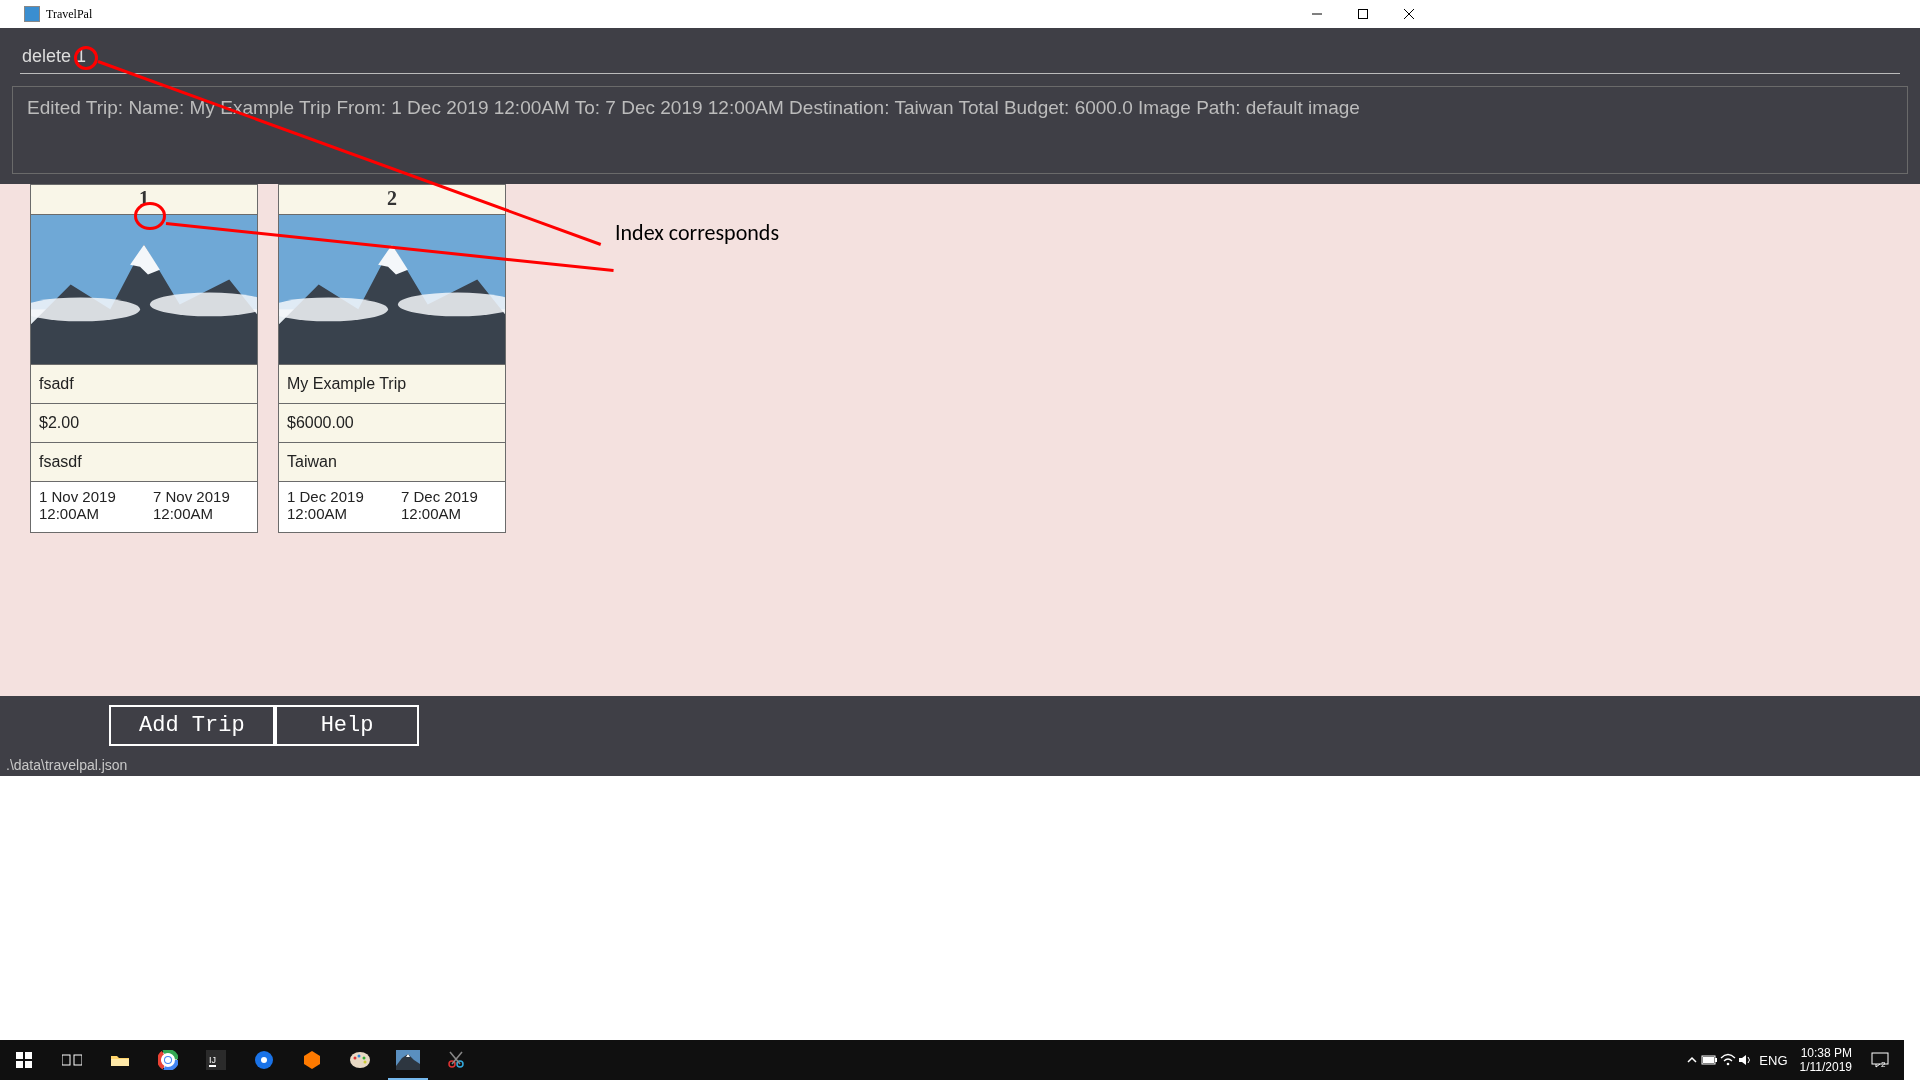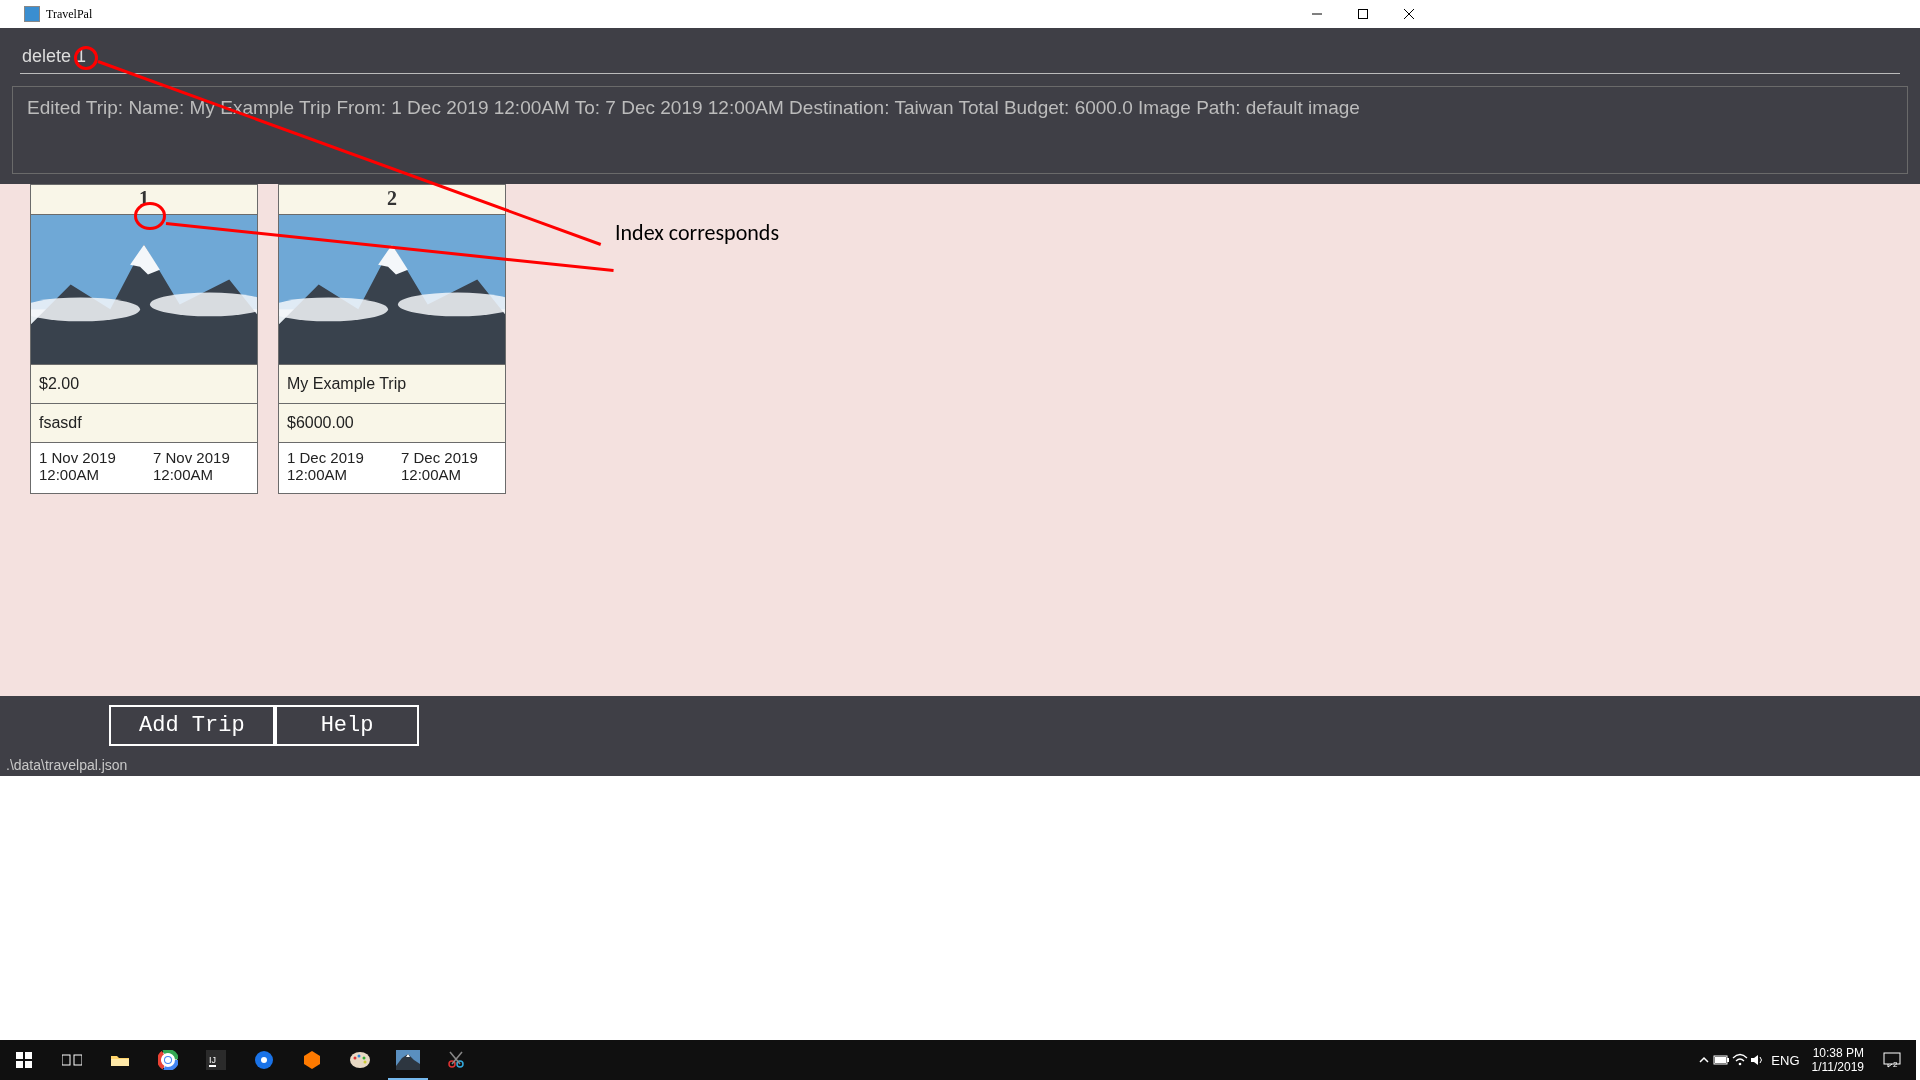--- a/index.html
+++ b/index.html
@@ -95,6 +95,7 @@
           <ellipse cx="180" cy="90" rx="60" ry="12" fill="#f4f7fa" opacity="0.85"></ellipse>
         </svg>
       </div>
+      <div class="card-row">fsadf</div>
       <div class="card-row">$2.00</div>
       <div class="card-row">fsasdf</div>
       <div class="card-dates">

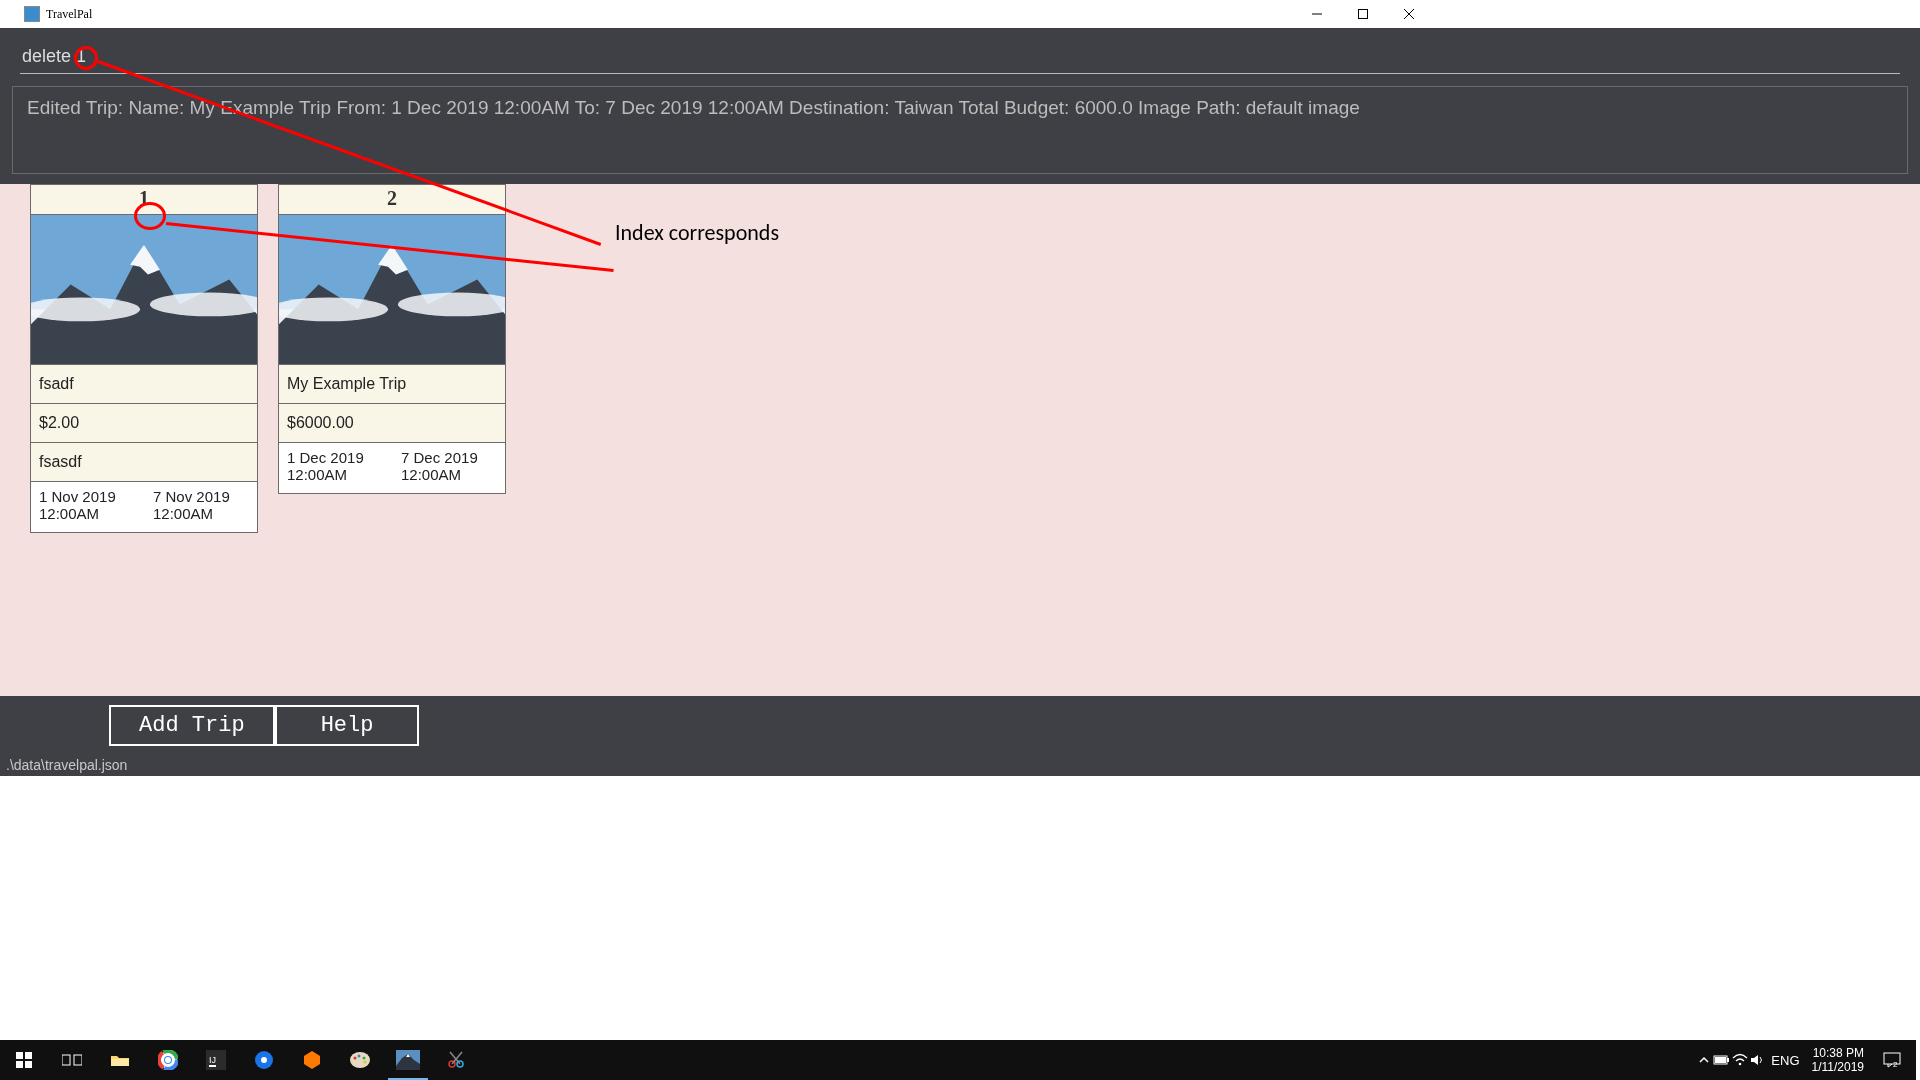--- a/index.html
+++ b/index.html
@@ -124,6 +124,7 @@
       </div>
       <div class="card-row">My Example Trip</div>
       <div class="card-row">$6000.00</div>
+      <div class="card-row">Taiwan</div>
       <div class="card-dates">
         <div>
           <span>1 Dec 2019</span>

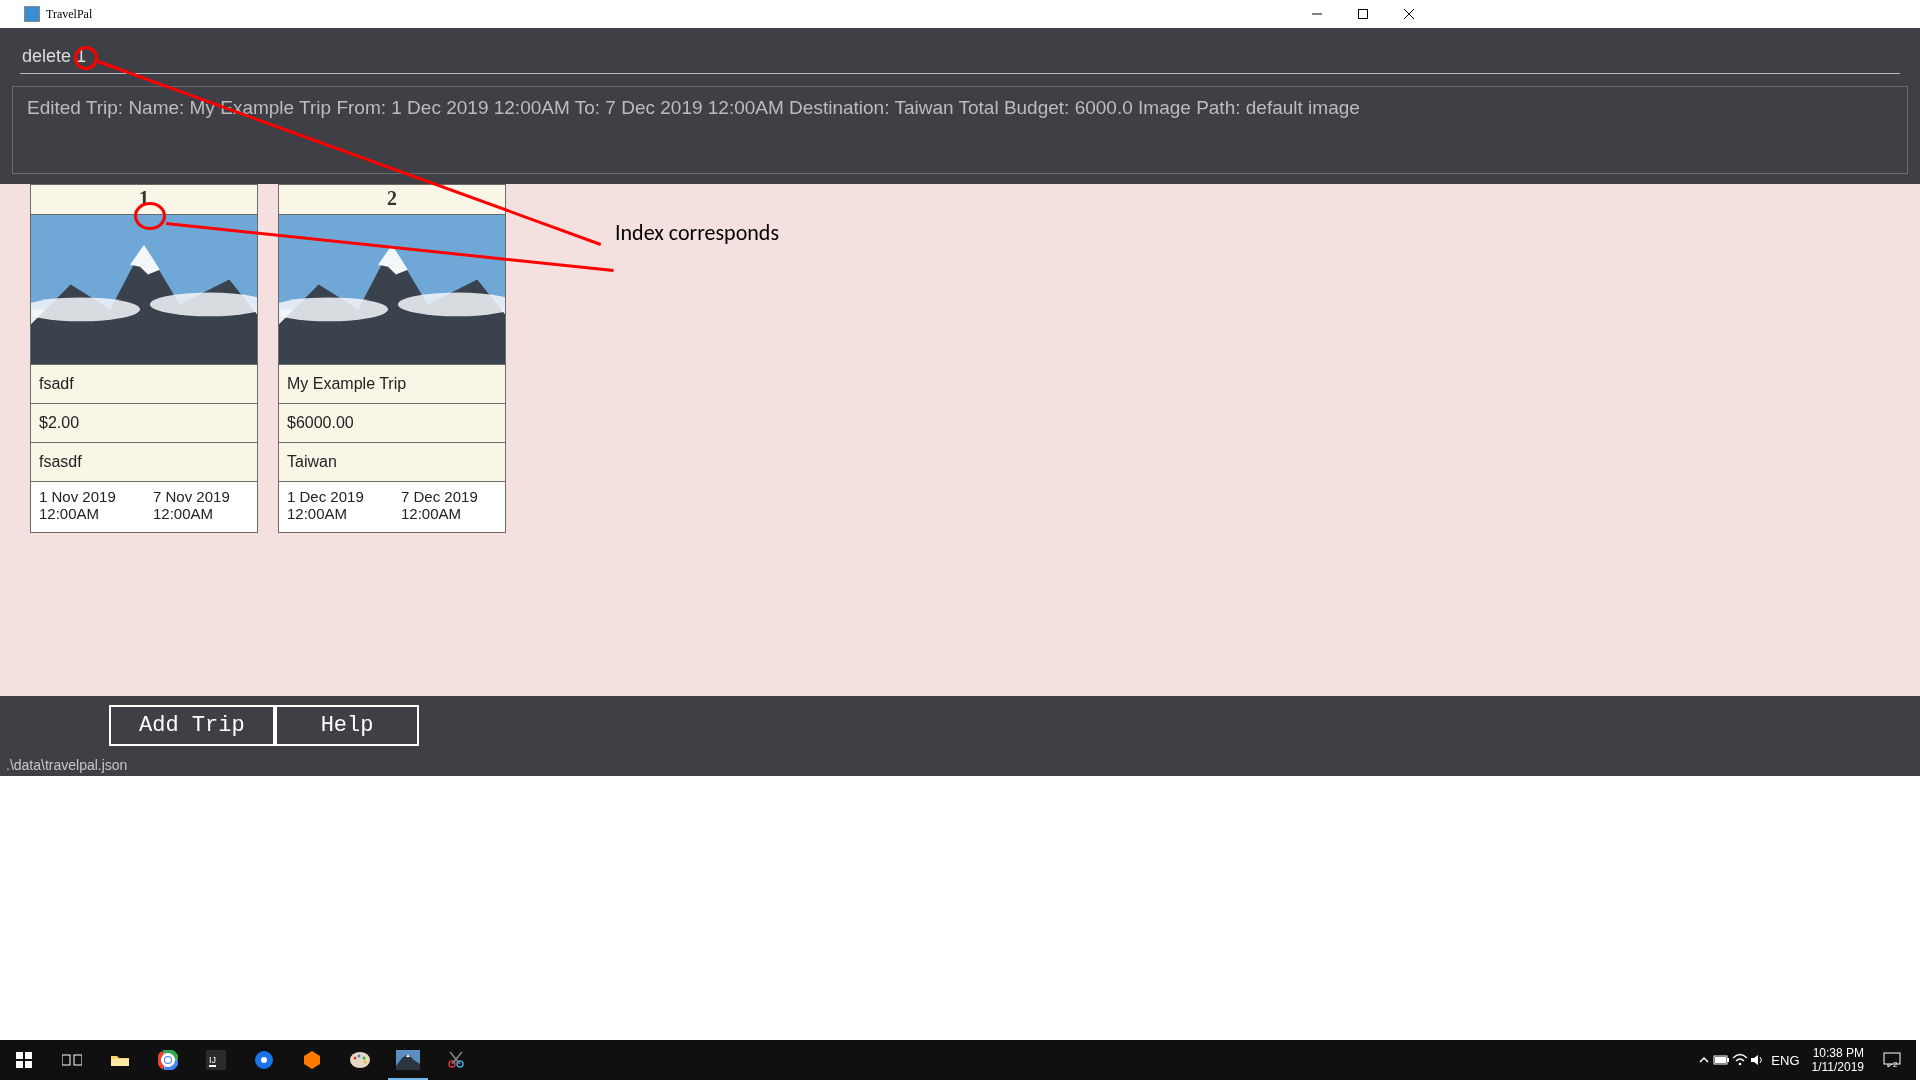--- a/index.html
+++ b/index.html
@@ -34,7 +34,7 @@
   .footer-bar .fb3 { margin-right:148px; padding-left:44px; padding-right:44px;}
   .status-bar { height:22px; background:#3f3f46; color:#c8c8c8; font-size:14px; padding:0 6px; display:flex; align-items:center; }
 
-  .taskbar { position:absolute; left:0; right:4px; bottom:0; height:40px; background:#101010; display:flex; align-items:center; color:#fff; }
+  .taskbar { position:absolute; left:0; right:16px; bottom:0; height:40px; background:#101010; display:flex; align-items:center; color:#fff; }
   .taskbar .tb-left { display:flex; align-items:center; height:100%; }
   .tb-item { width:48px; height:40px; display:flex; align-items:center; justify-content:center; position:relative; }
   .tb-item.active::after { content:""; position:absolute; bottom:0; left:4px; right:4px; height:2px; background:#76b9ed; }

